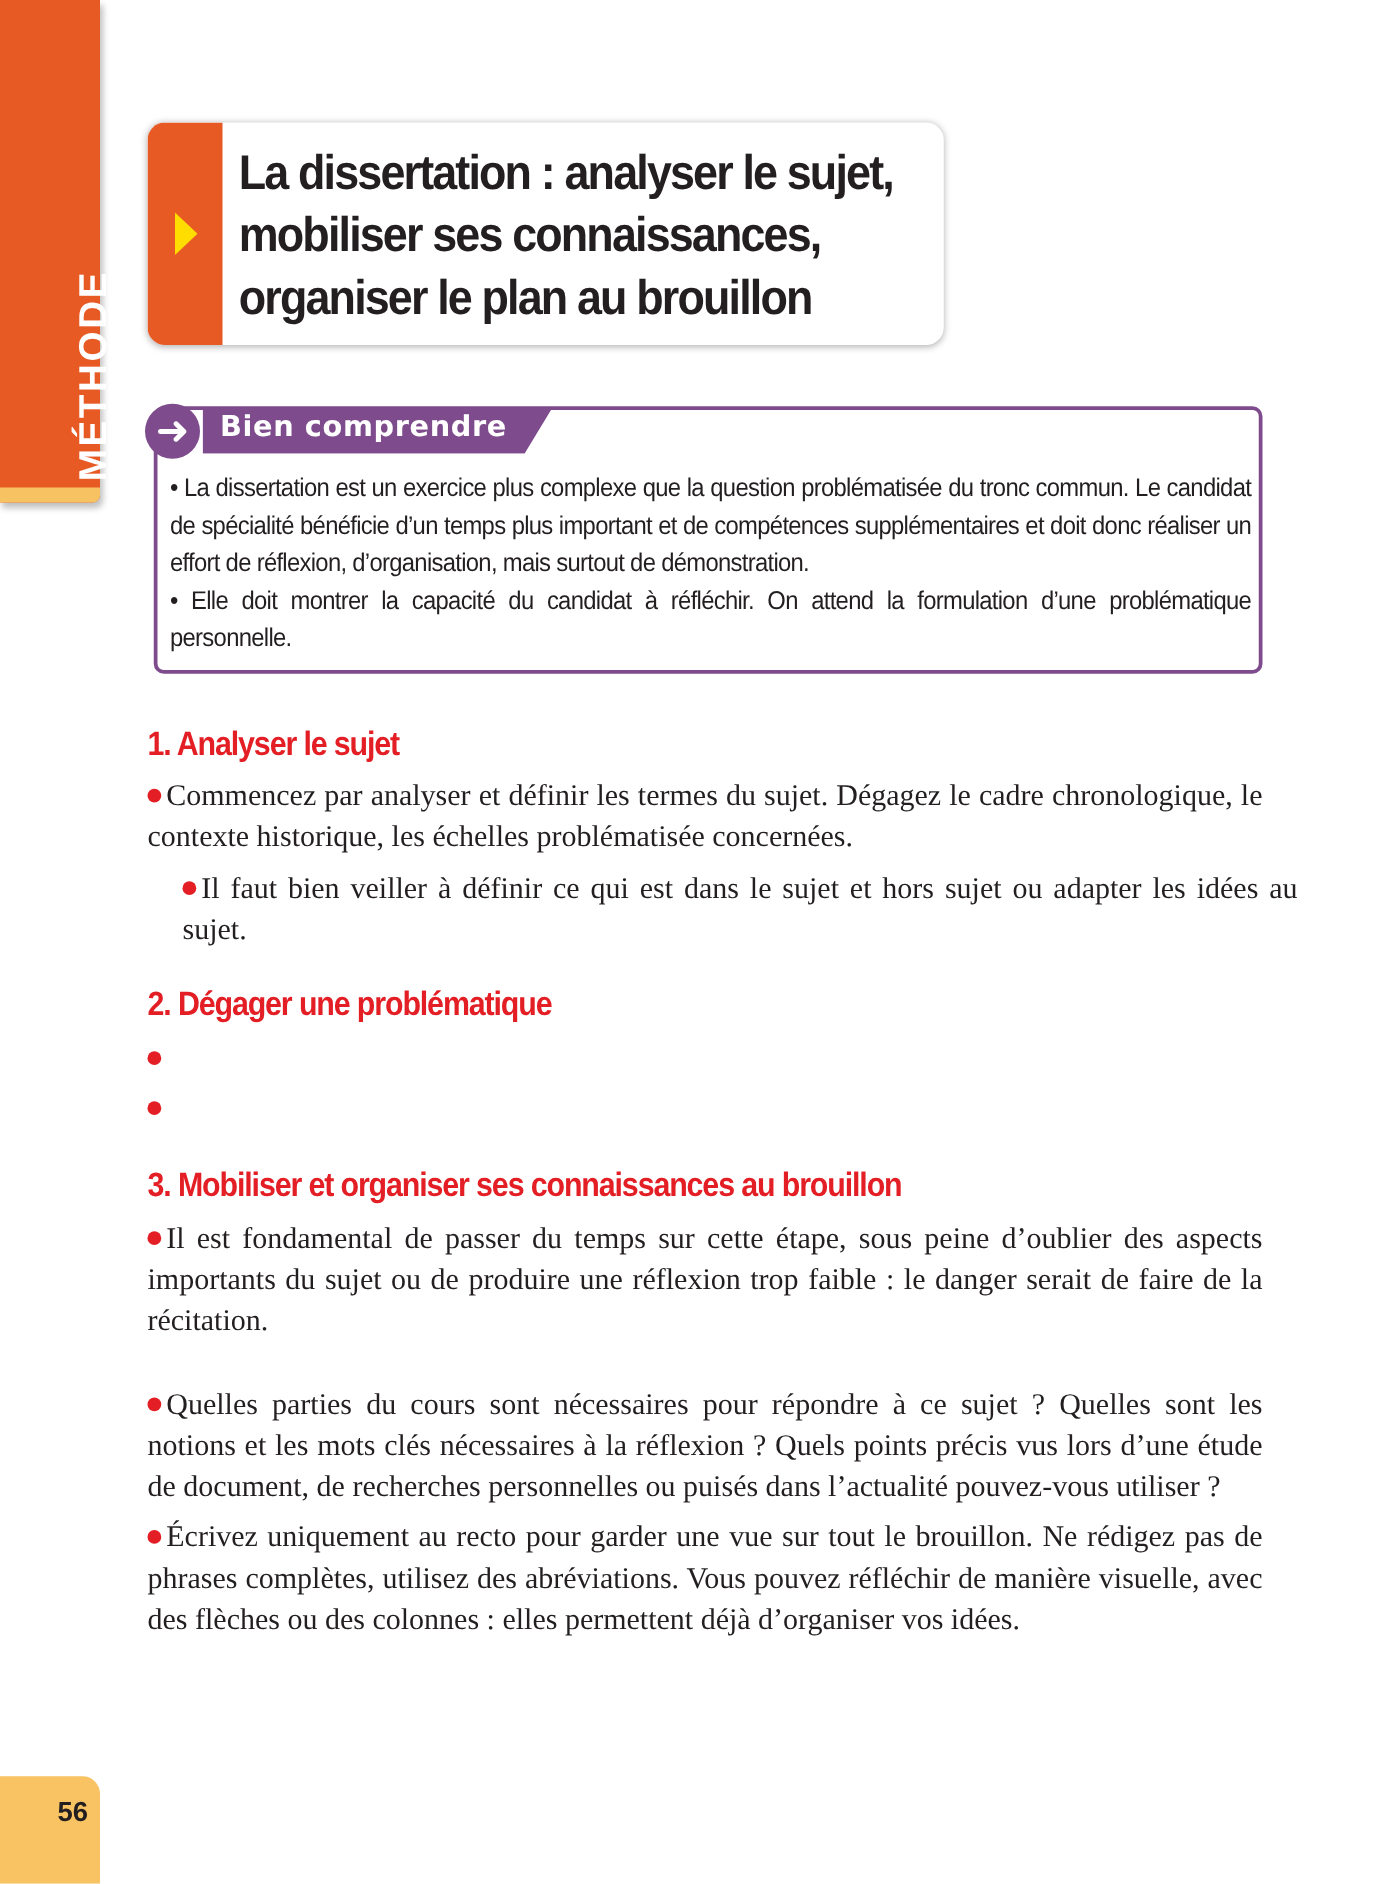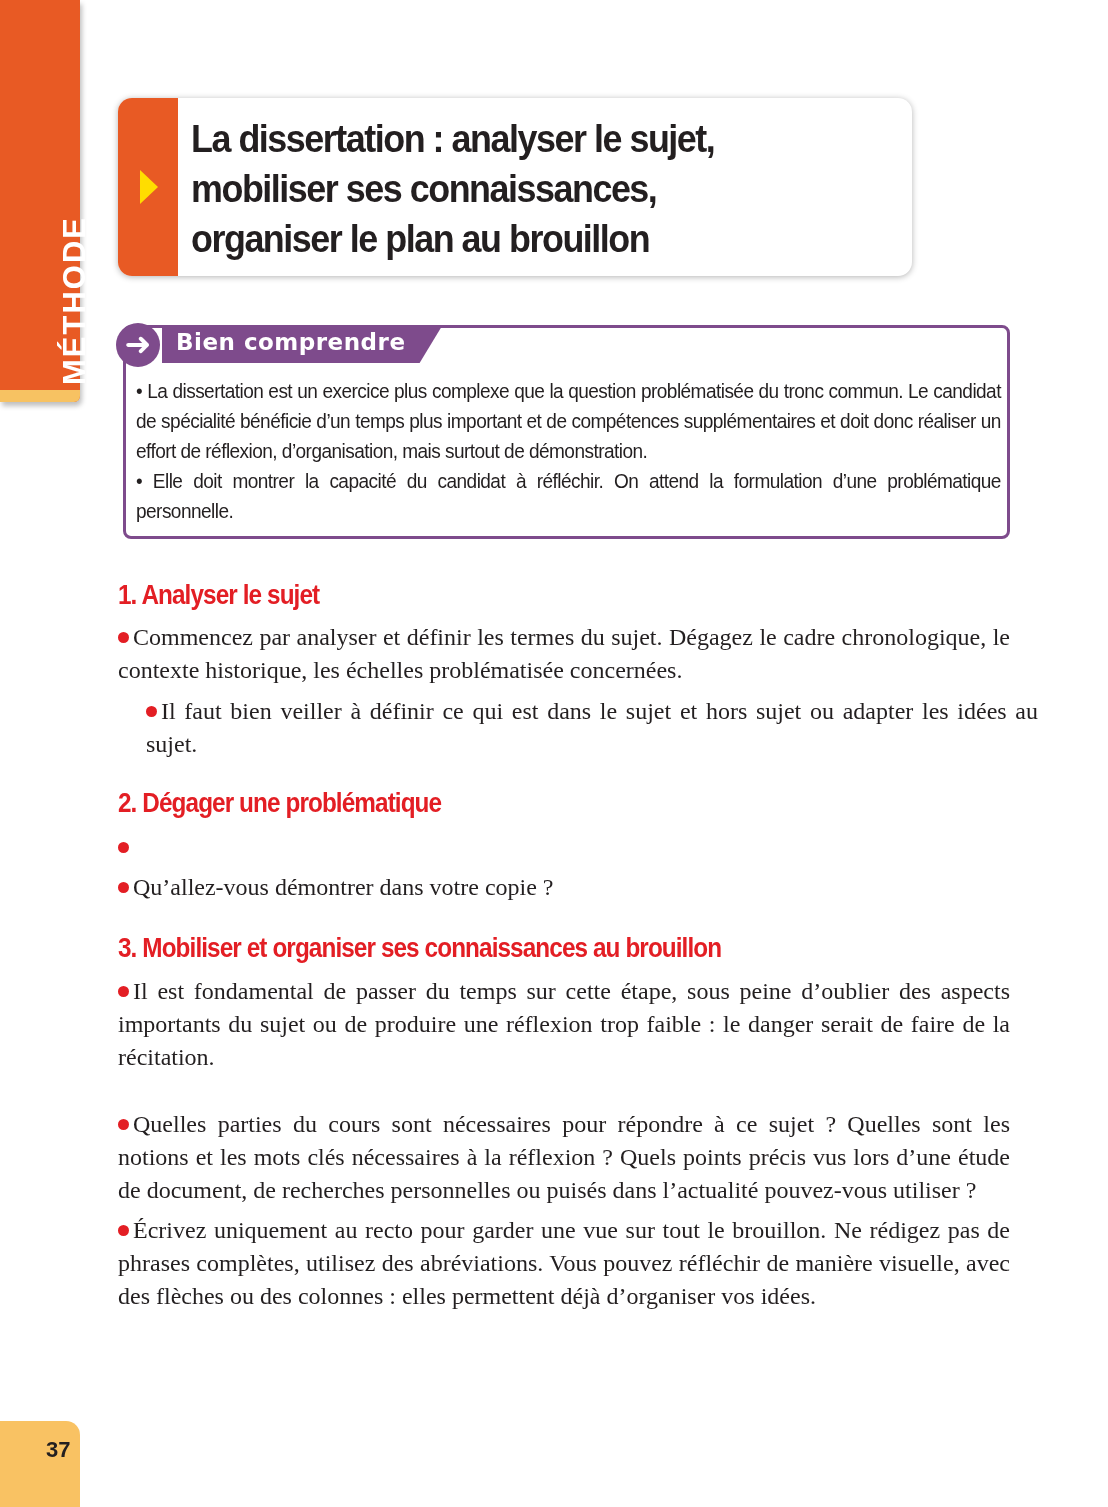--- a/index.html
+++ b/index.html
@@ -16,7 +16,7 @@
               letter-spacing:2px; white-space:nowrap; }
 
   
-  .title-box { position:absolute; left:118px; top:98px; width:794px; height:178px; background:#fff;
+  .title-box { position:absolute; left:118px; top:98px; width:637px; height:178px; background:#fff;
               border-radius:14px; box-shadow:0 1px 6px rgba(0,0,0,0.3); overflow:hidden; }
   .title-box .bar { position:absolute; left:0; top:0; width:60px; height:100%; background:#e85a24; }
   .title-box .arrow { position:absolute; left:22px; top:72px; width:0; height:0;

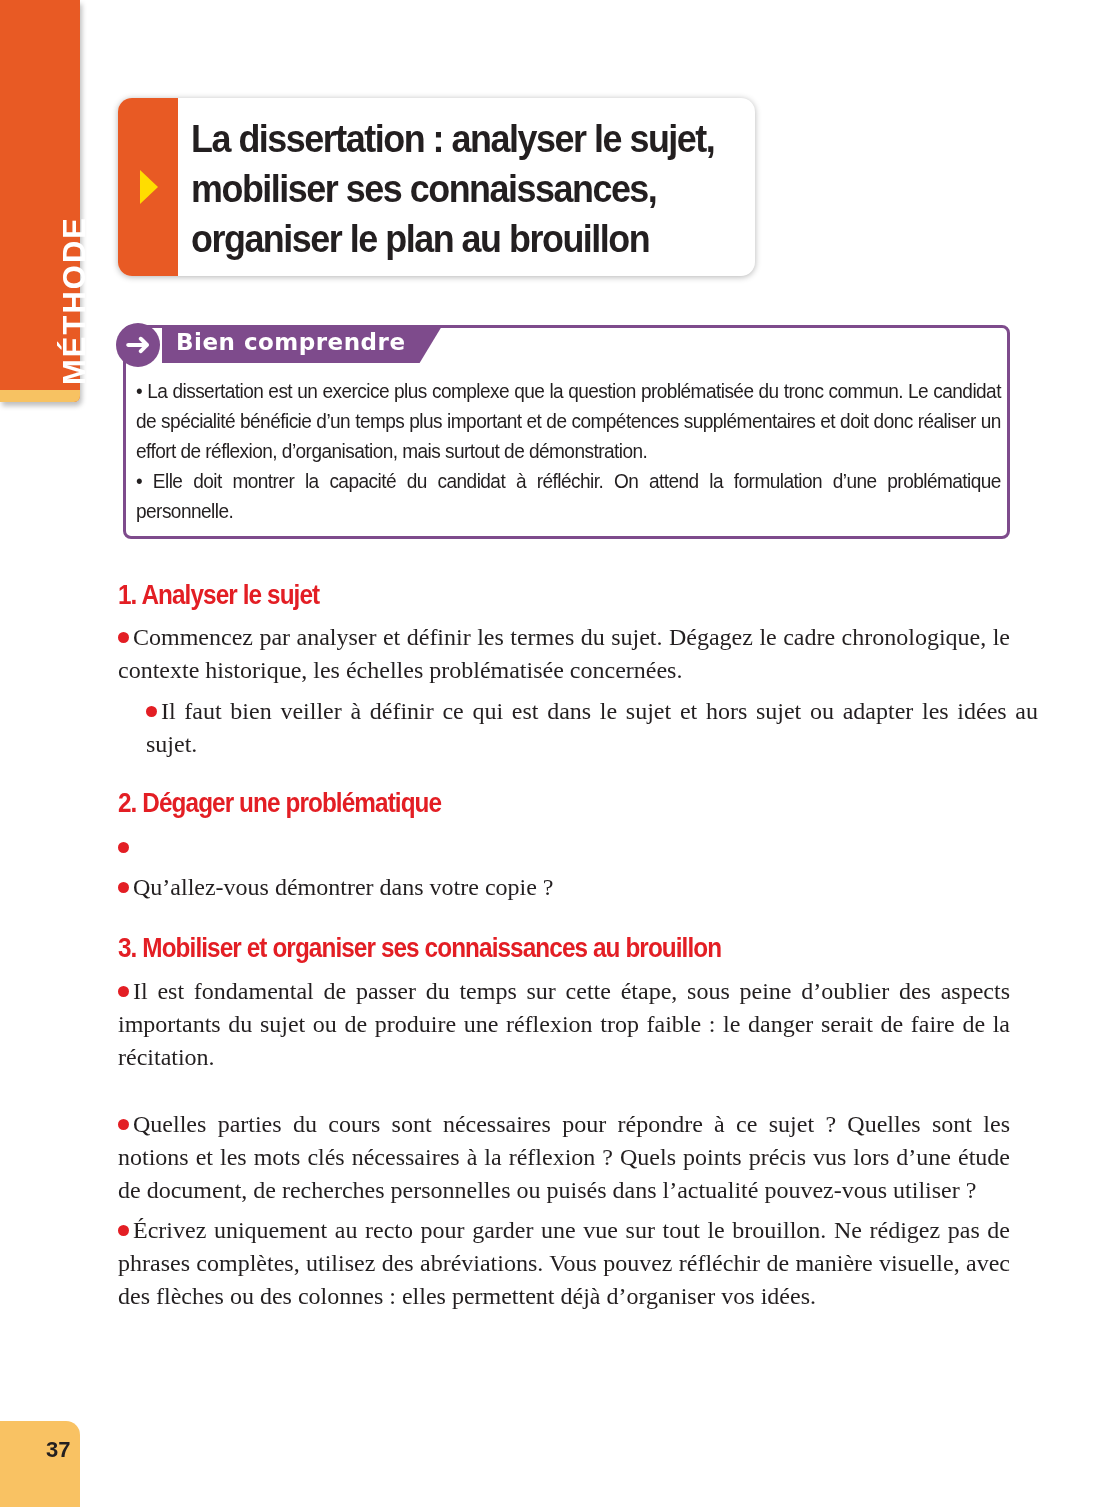--- a/index.html
+++ b/index.html
@@ -81,7 +81,7 @@
 
 <div class="section-title" style="top:788px;">2. Dégager une problématique</div>
 <p class="para" style="top:831px;"><span class="bullet"></span></p>
-<p class="para" style="top:871px;"><span class="bullet"></span><span>Qu’allez-vous démontrer dans votre copie ?</span></p>
+<p class="para" style="top:871px;"><span class="bullet"></span></p>
 
 <div class="section-title" style="top:933px;">3. Mobiliser et organiser ses connaissances au brouillon</div>
 <p class="para" style="top:975px;"><span class="bullet"></span><span>Il est fondamental de passer du temps sur cette étape, sous peine d’oublier des aspects importants du sujet ou de produire une réflexion trop faible : le danger serait de faire de la récitation.</span></p>

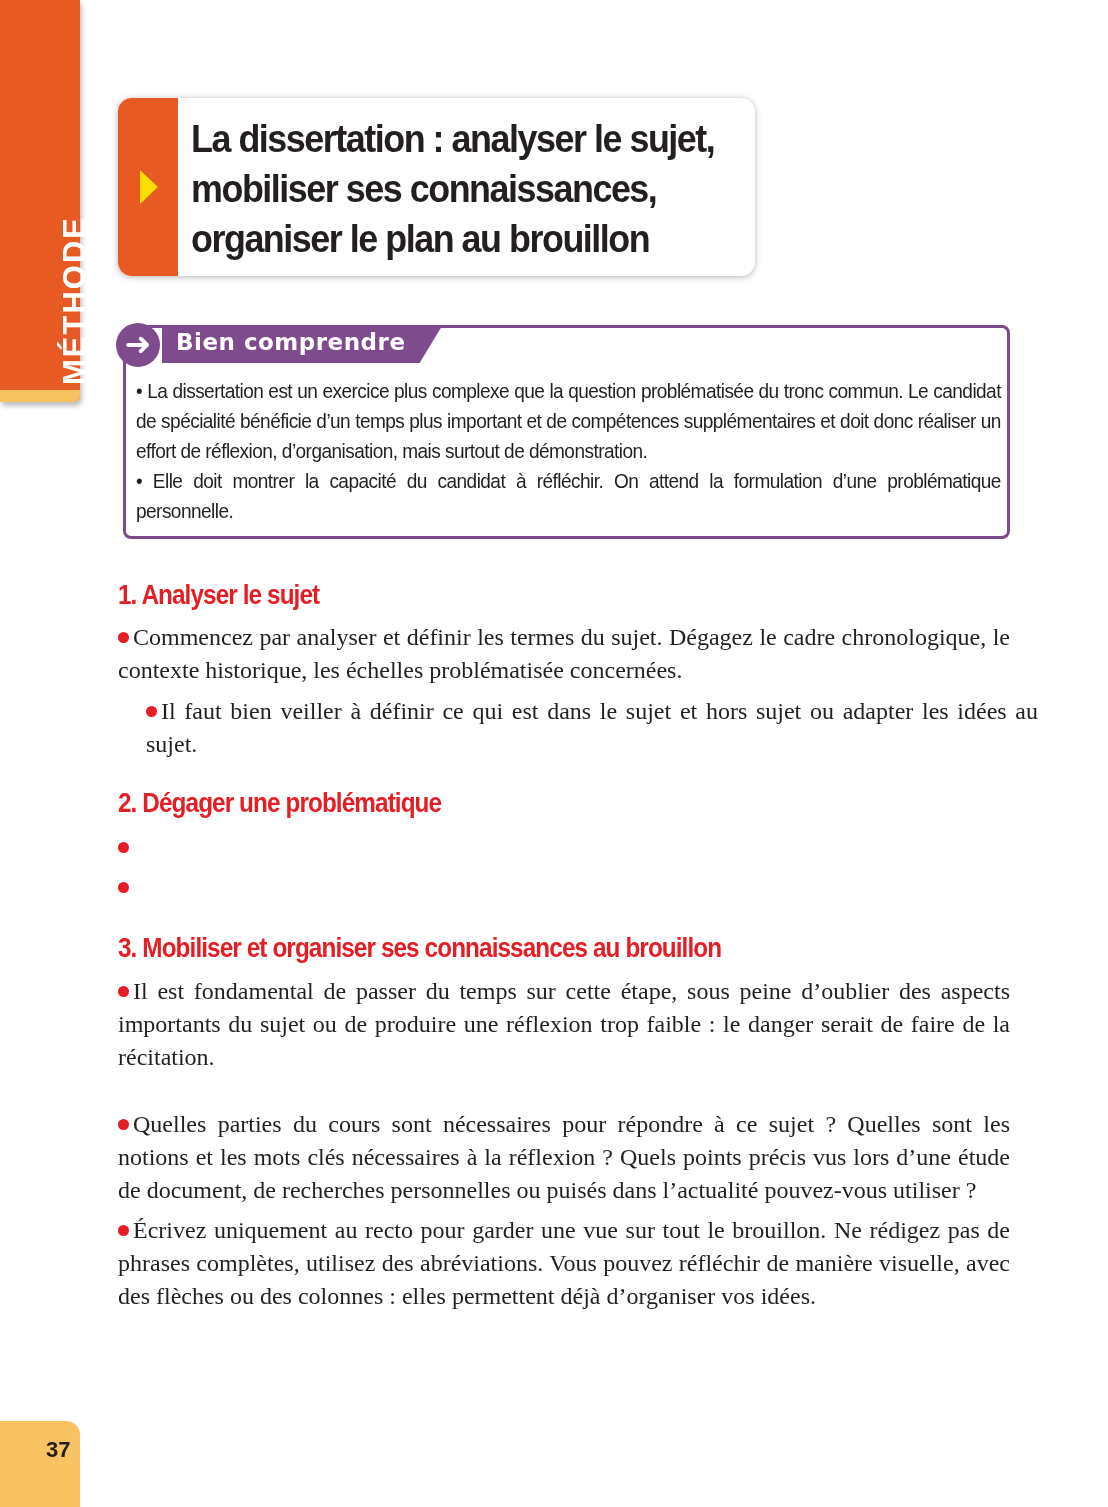--- a/index.html
+++ b/index.html
@@ -89,6 +89,6 @@
 <p class="para" style="top:1214px;"><span class="bullet"></span><span>Écrivez uniquement au recto pour garder une vue sur tout le brouillon. Ne rédigez pas de phrases complètes, utilisez des abréviations. Vous pouvez réfléchir de manière visuelle, avec des flèches ou des colonnes : elles permettent déjà d’organiser vos idées.</span></p>
 
 <div class="page-num-tab"></div>
-<div class="page-num">37</div>
+<div class="page-num">56</div>
 
 </body></html>

